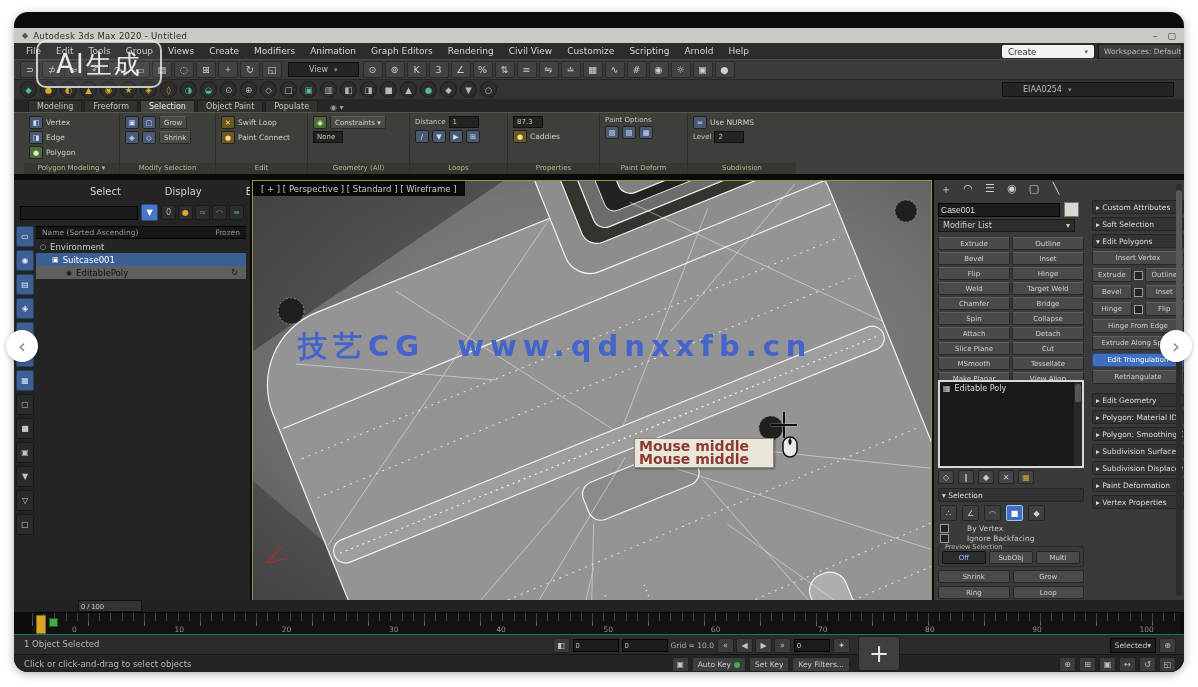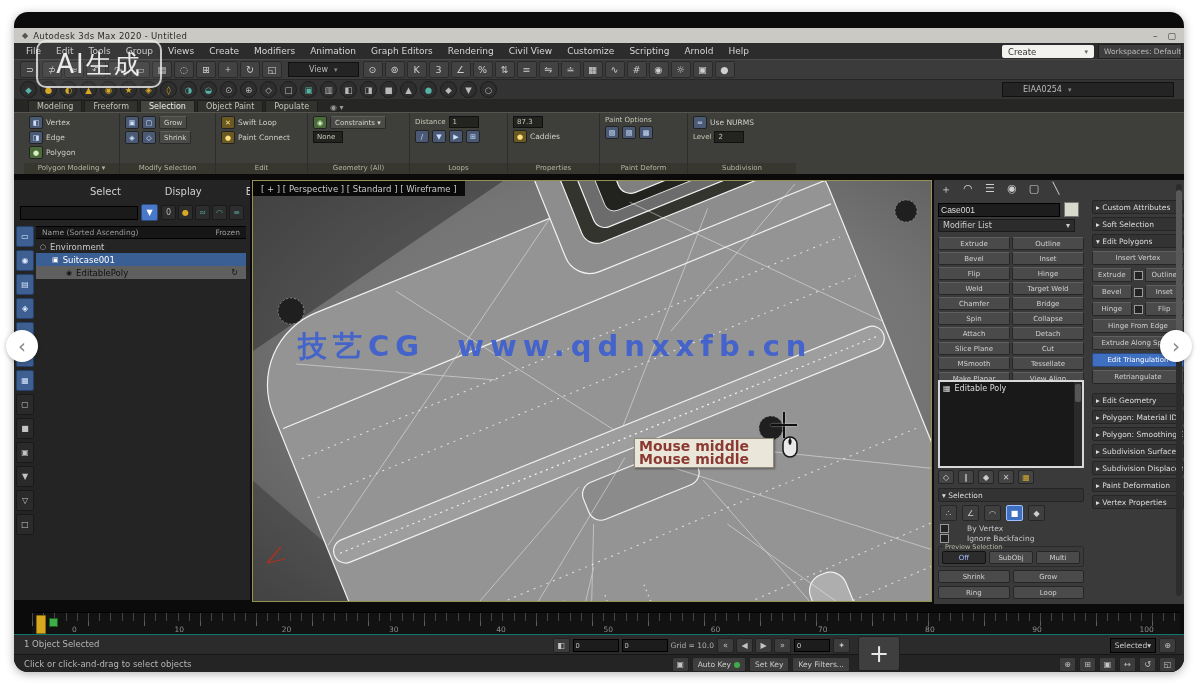--- a/index.html
+++ b/index.html
@@ -709,6 +709,9 @@
         </div>
     </div>
 
+    <div class="rowA">
+      <input class="counter" value="0 / 100" style="">
+    </div>
     <div class="ruler">
       <div class="tslider"></div>
       <div class="tkey"></div>

